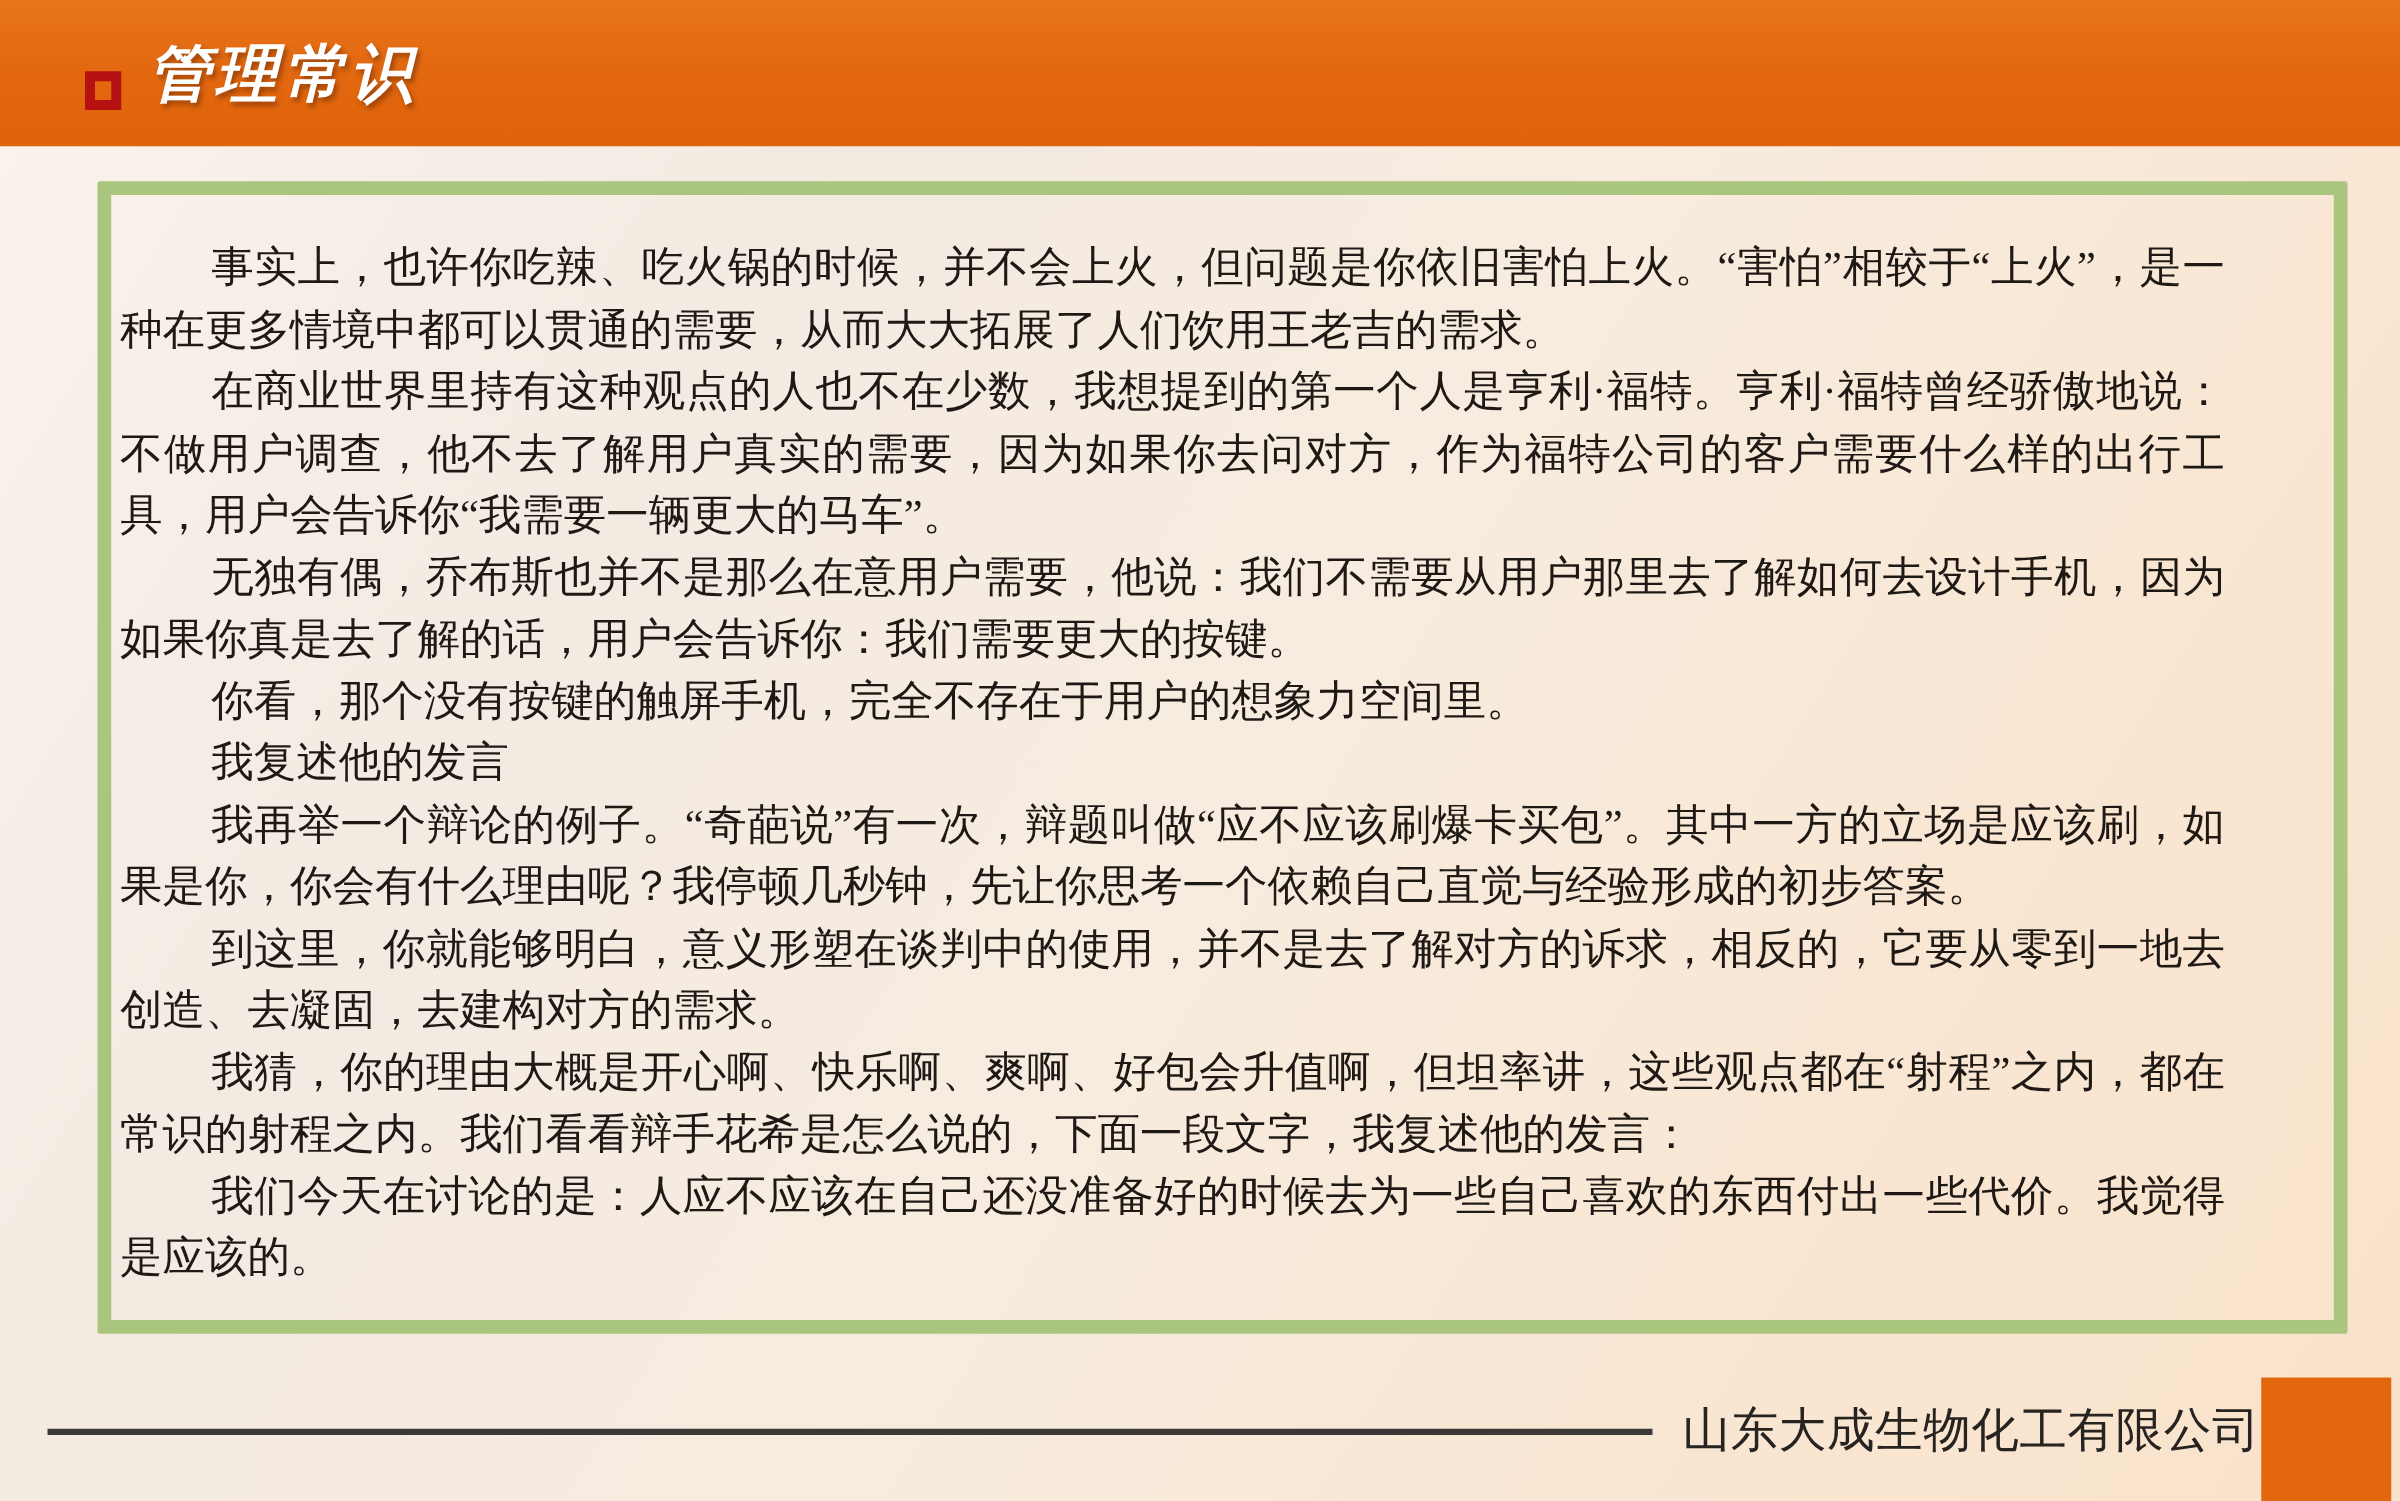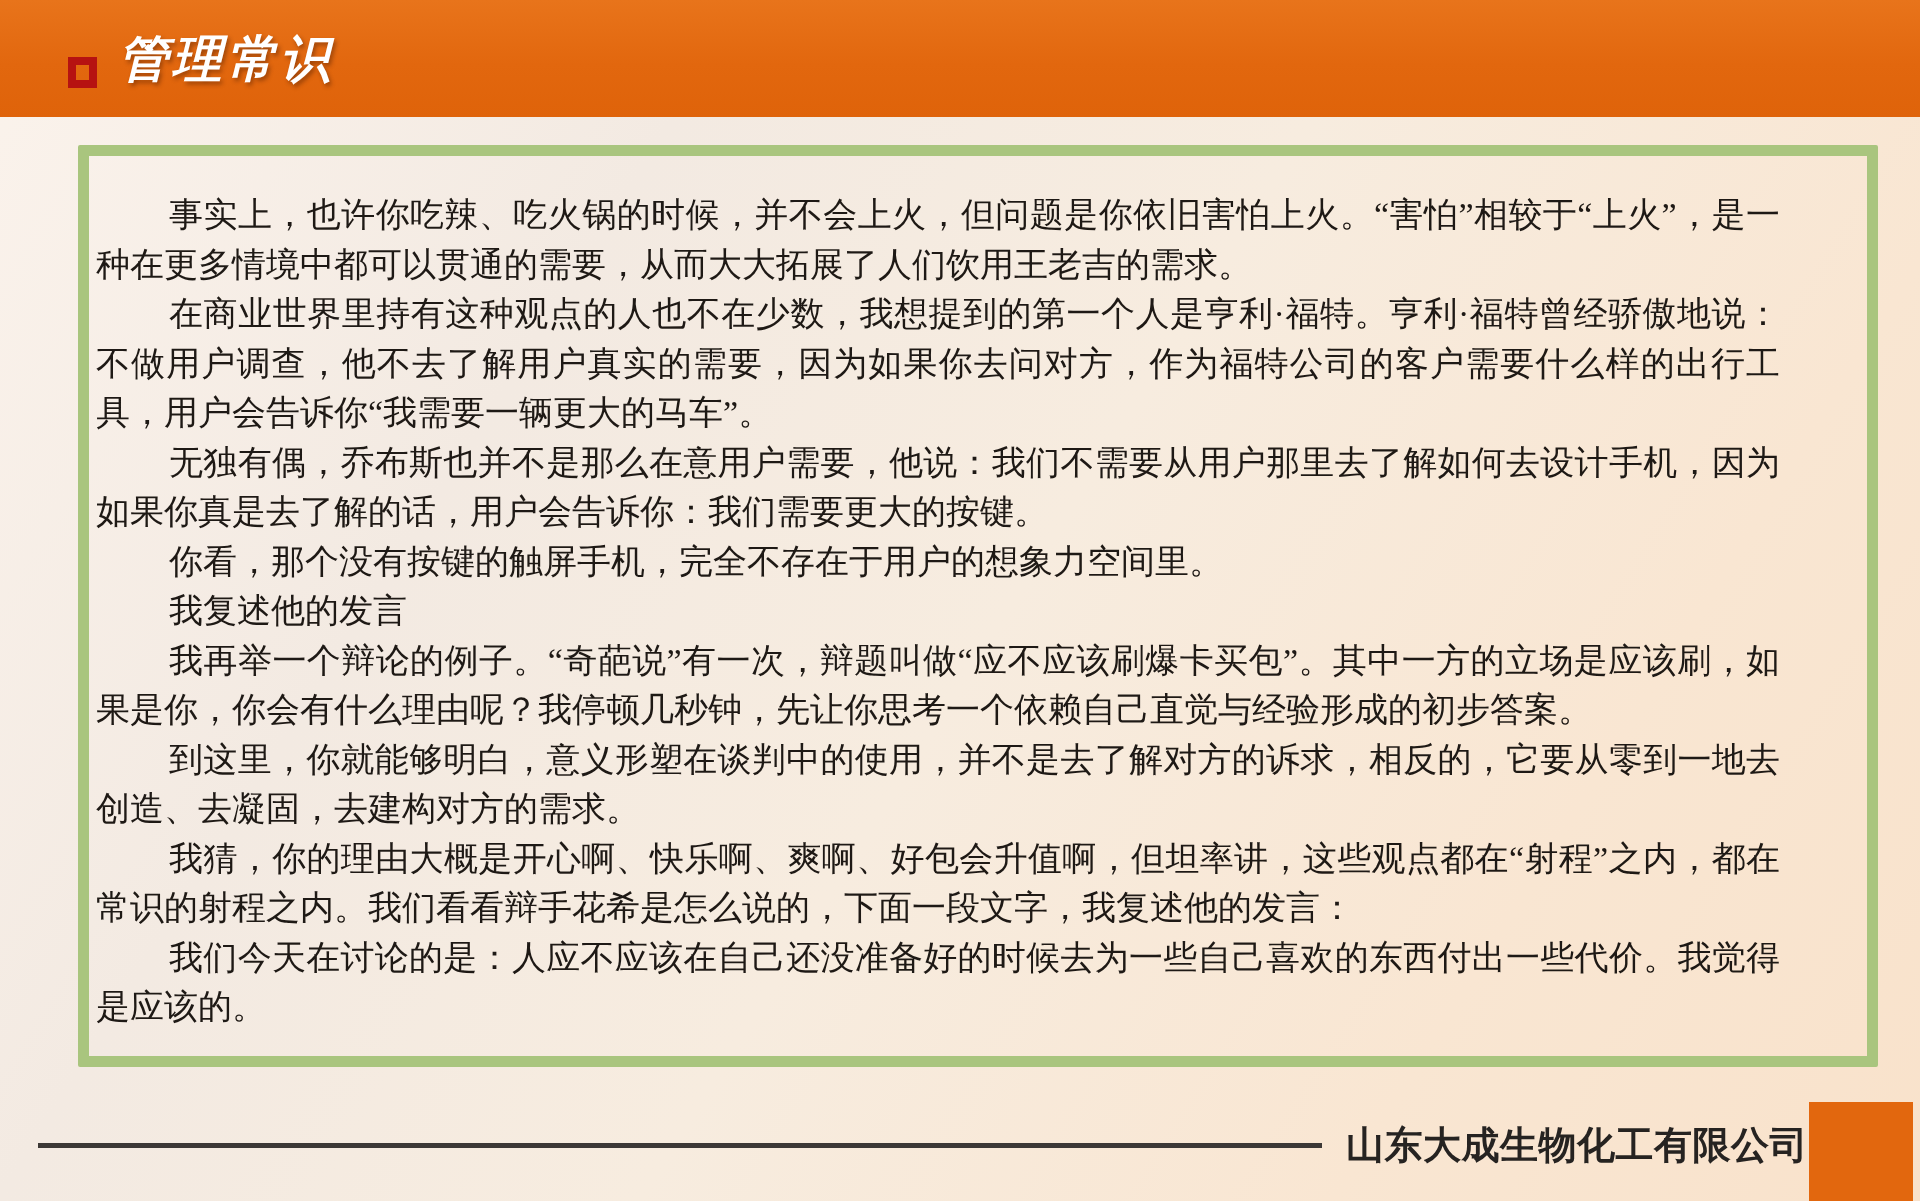--- a/index.html
+++ b/index.html
@@ -77,7 +77,7 @@
     left: 1346px; top: 1122px;
     font-size: 38px;
     line-height: 46px;
-    font-weight: 700;
+    font-weight: 400;
     letter-spacing: 0.5px;
     color: #262321;
     white-space: nowrap;

